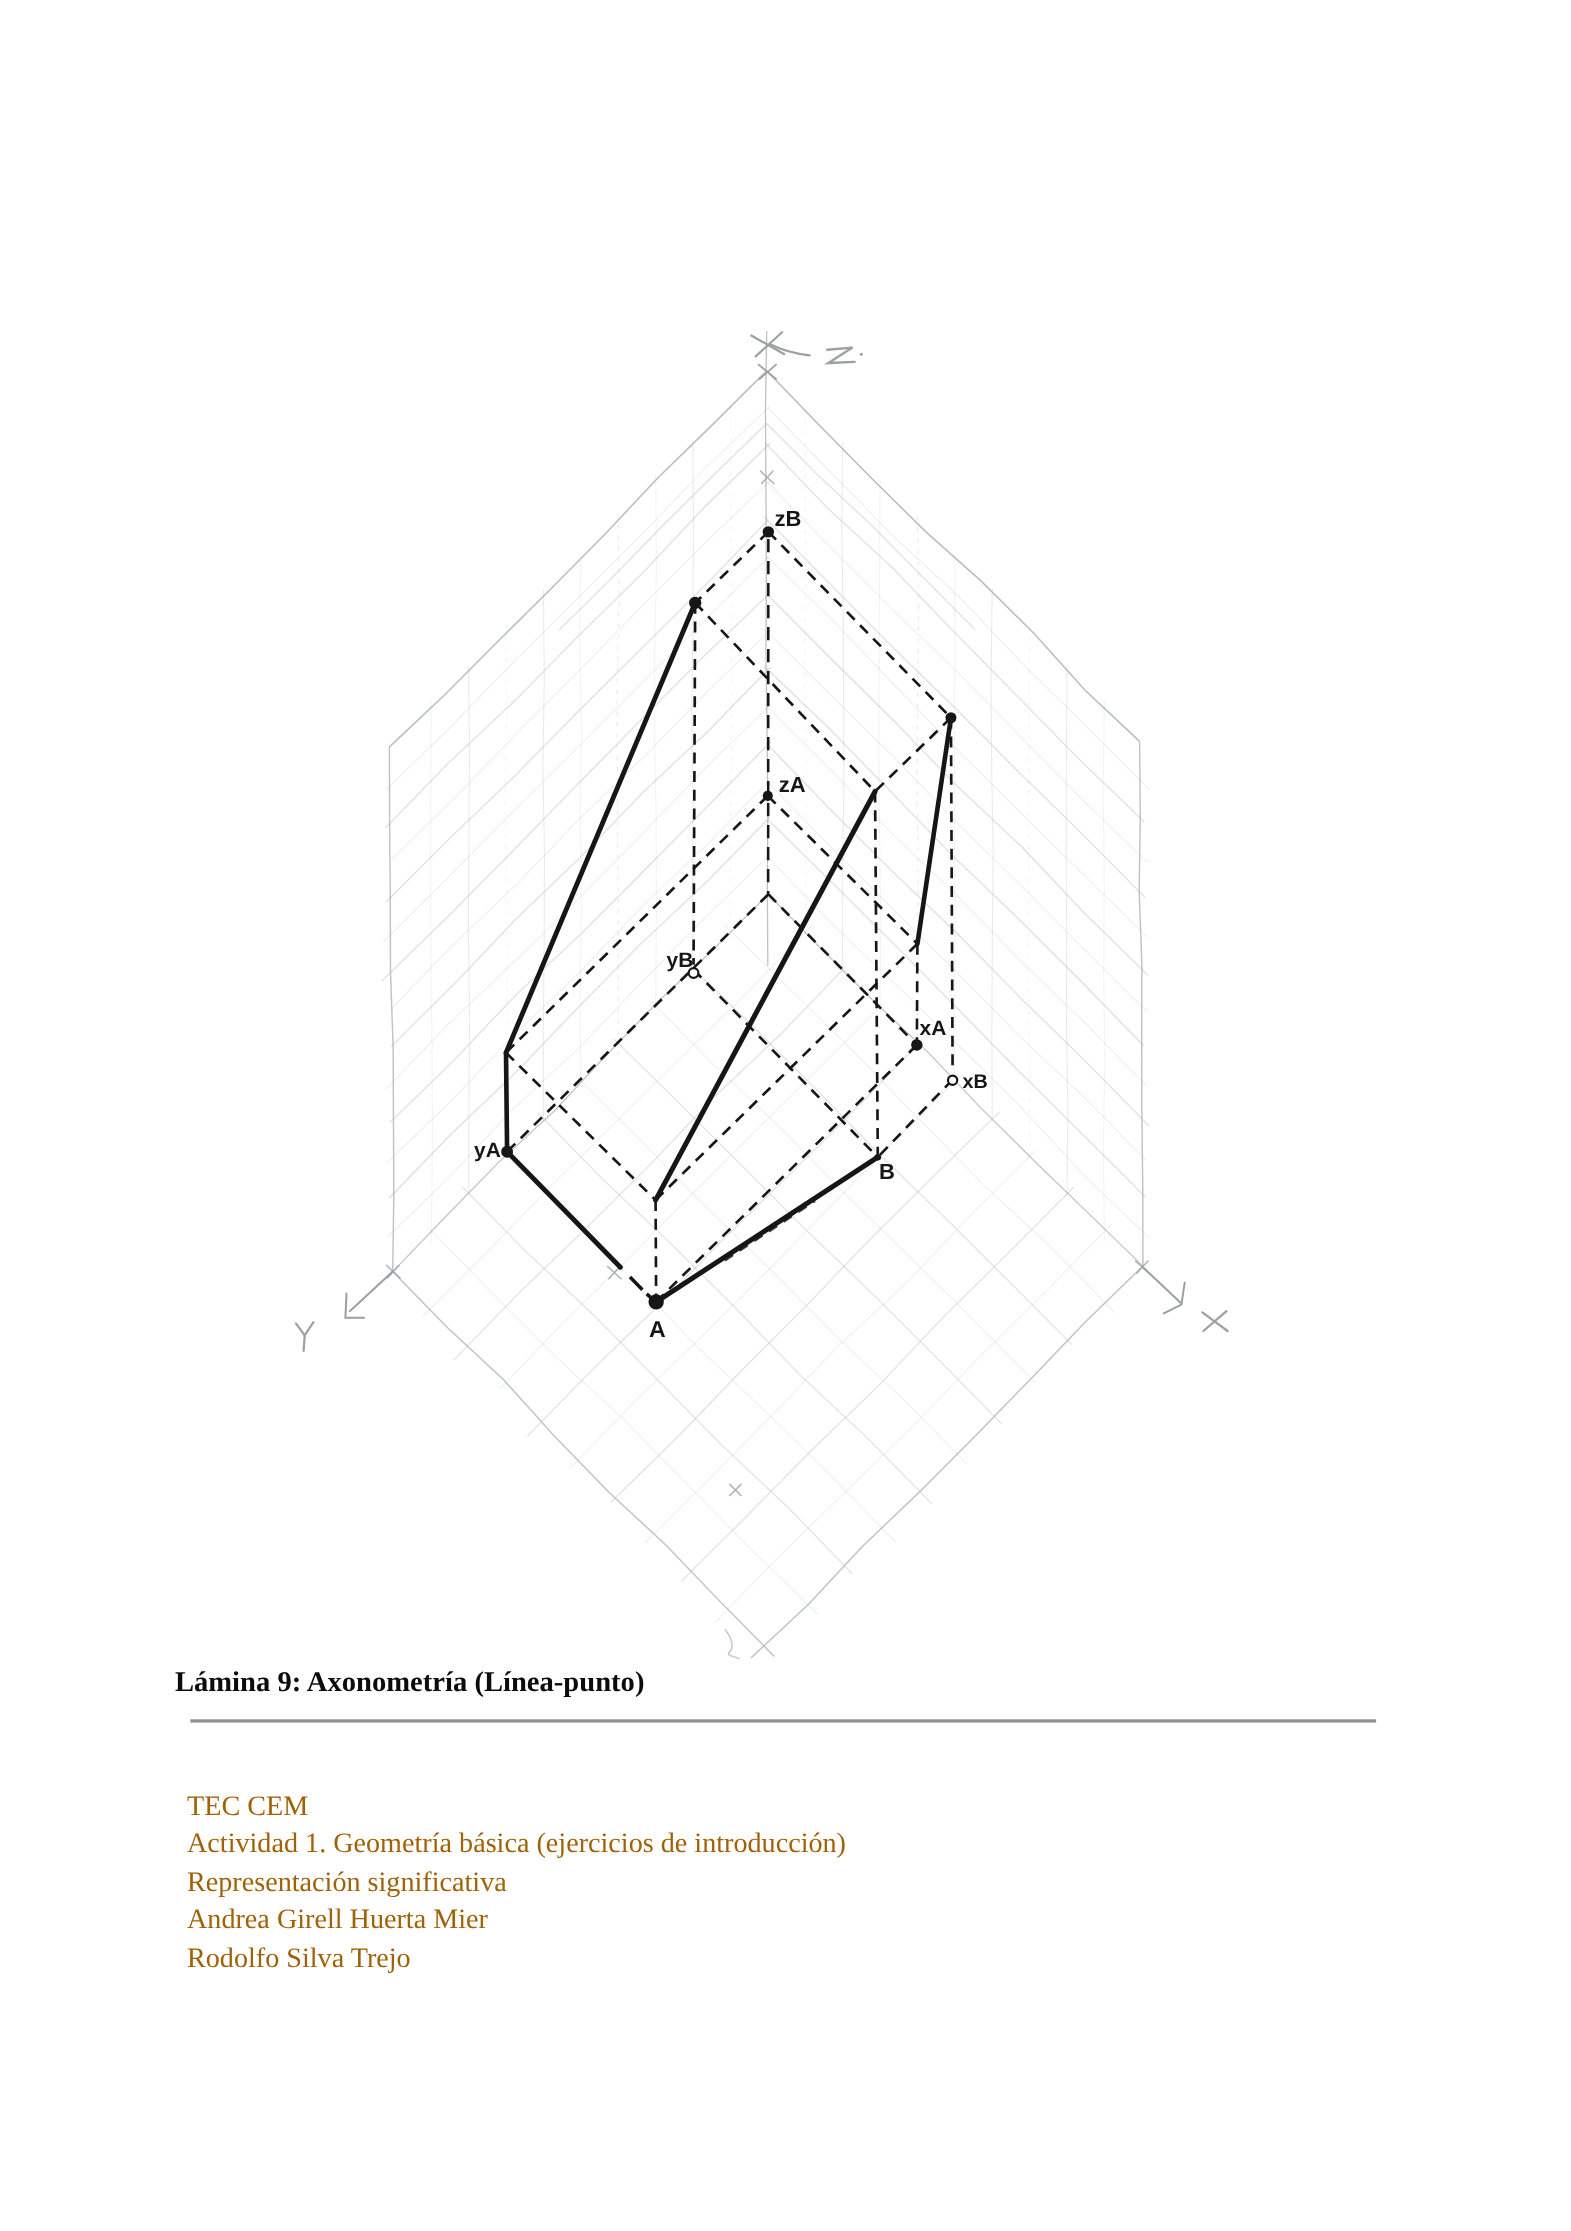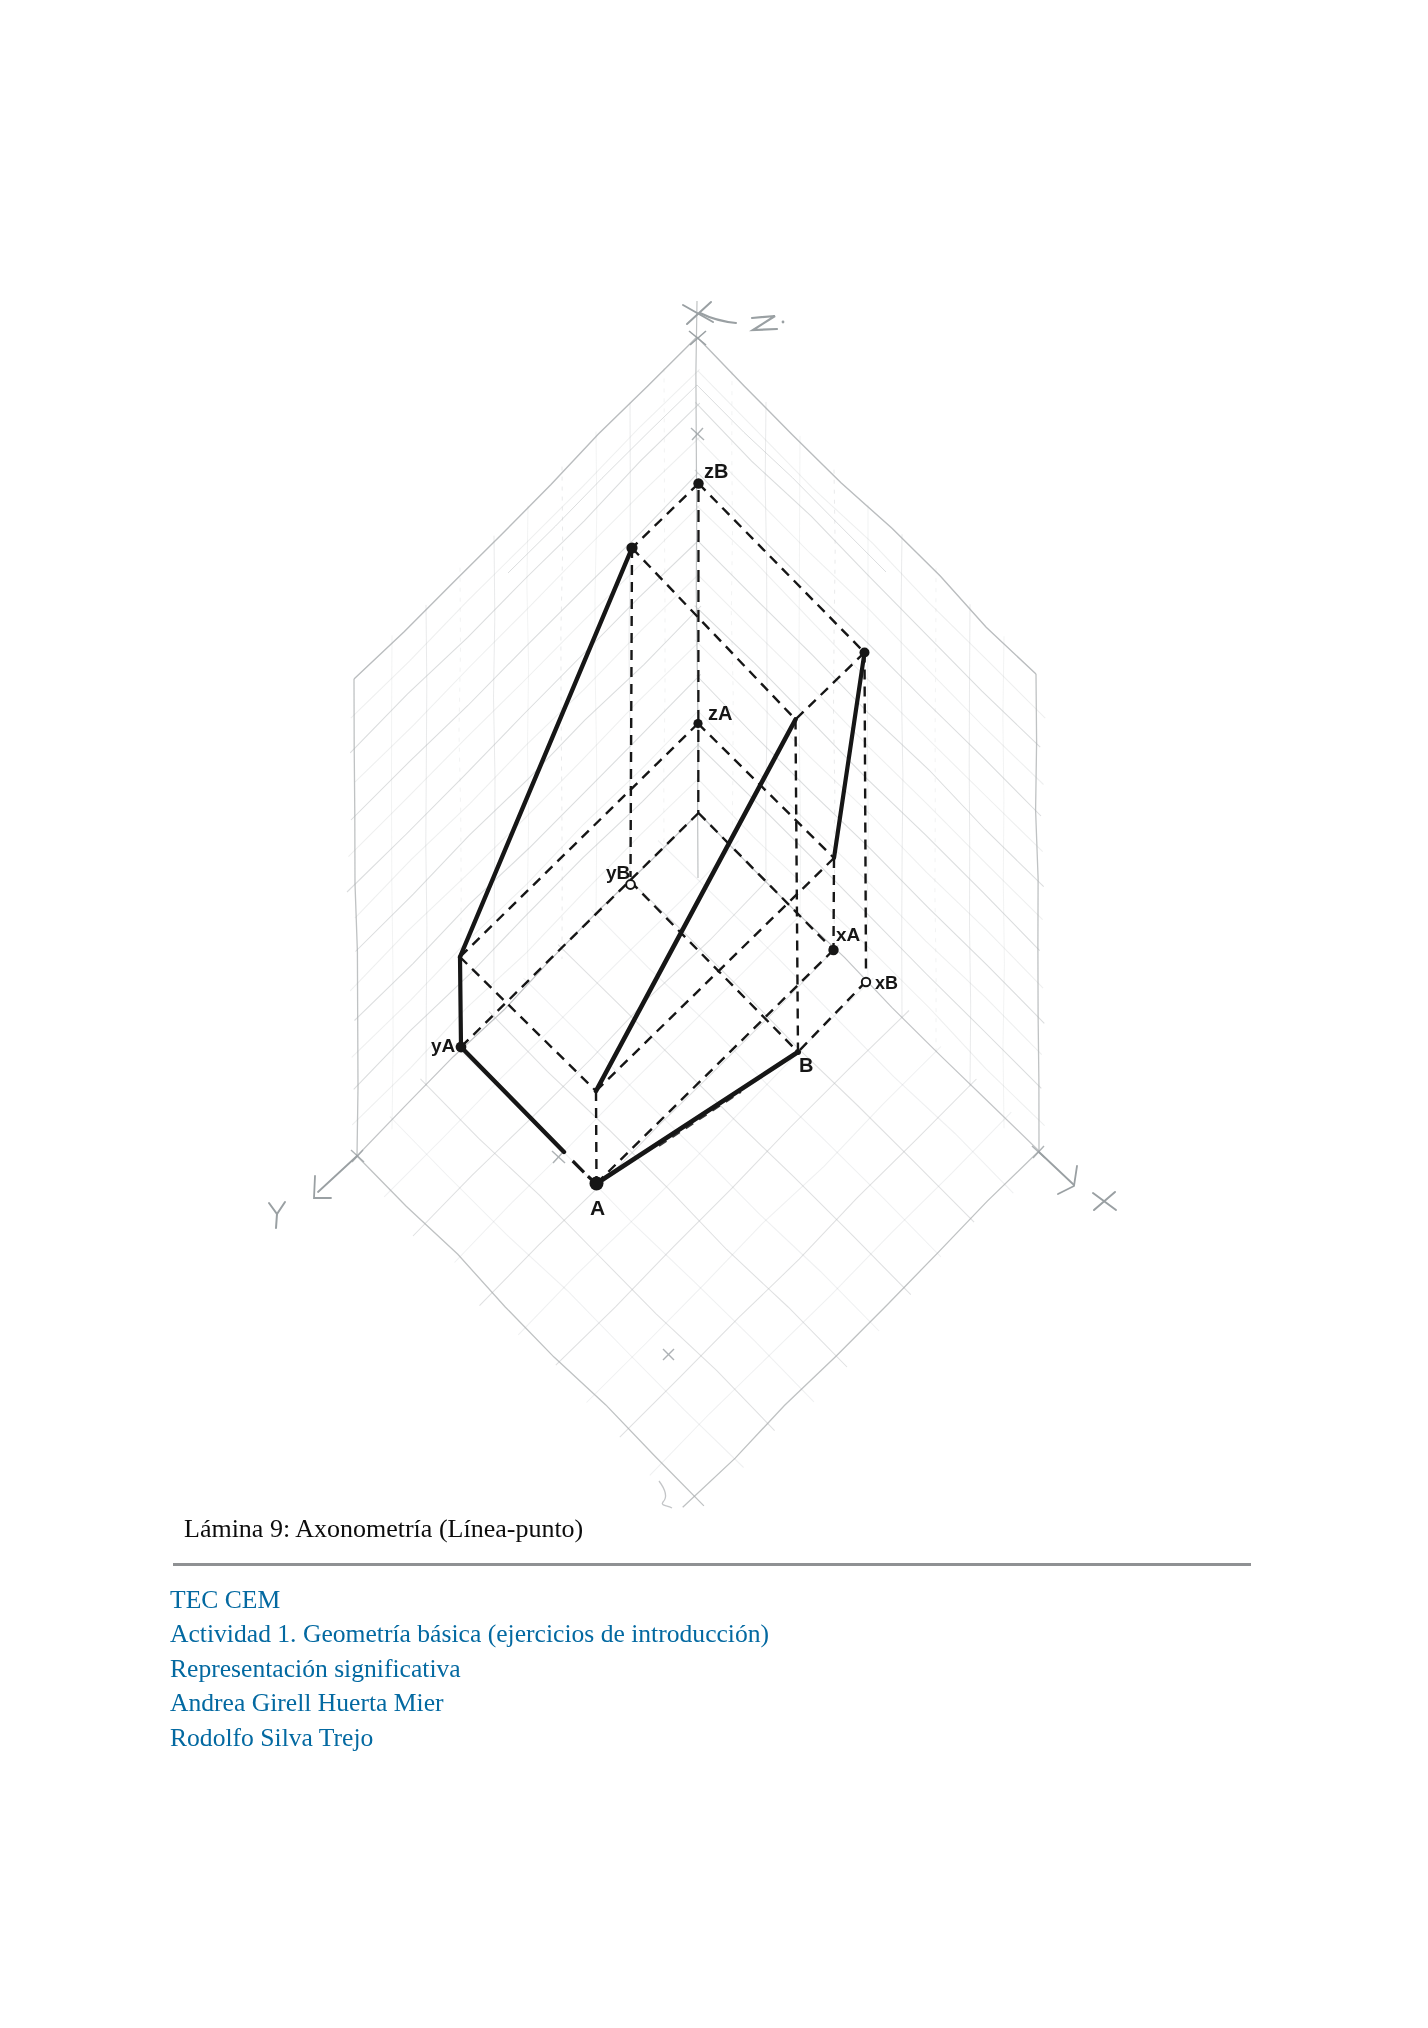--- a/index.html
+++ b/index.html
@@ -5,7 +5,7 @@
   html,body { margin:0; padding:0; background:#ffffff; }
   body { width:1428px; height:2028px; position:relative; overflow:hidden;
          font-family:"Liberation Serif", serif; }
-  .title { position:absolute; left:184px; top:1514px; font-size:26px; font-weight:normal;
+  .title { position:absolute; left:159px; top:1514px; font-size:26px; font-weight:bold;
             white-space:nowrap; color:#0c0c0c; }
   .rule { position:absolute; left:173px; top:1563px; width:1078px; height:3px; background:#8f9193; }
   .body { position:absolute; left:170px; top:1583px; font-size:25.6px; line-height:34.4px;

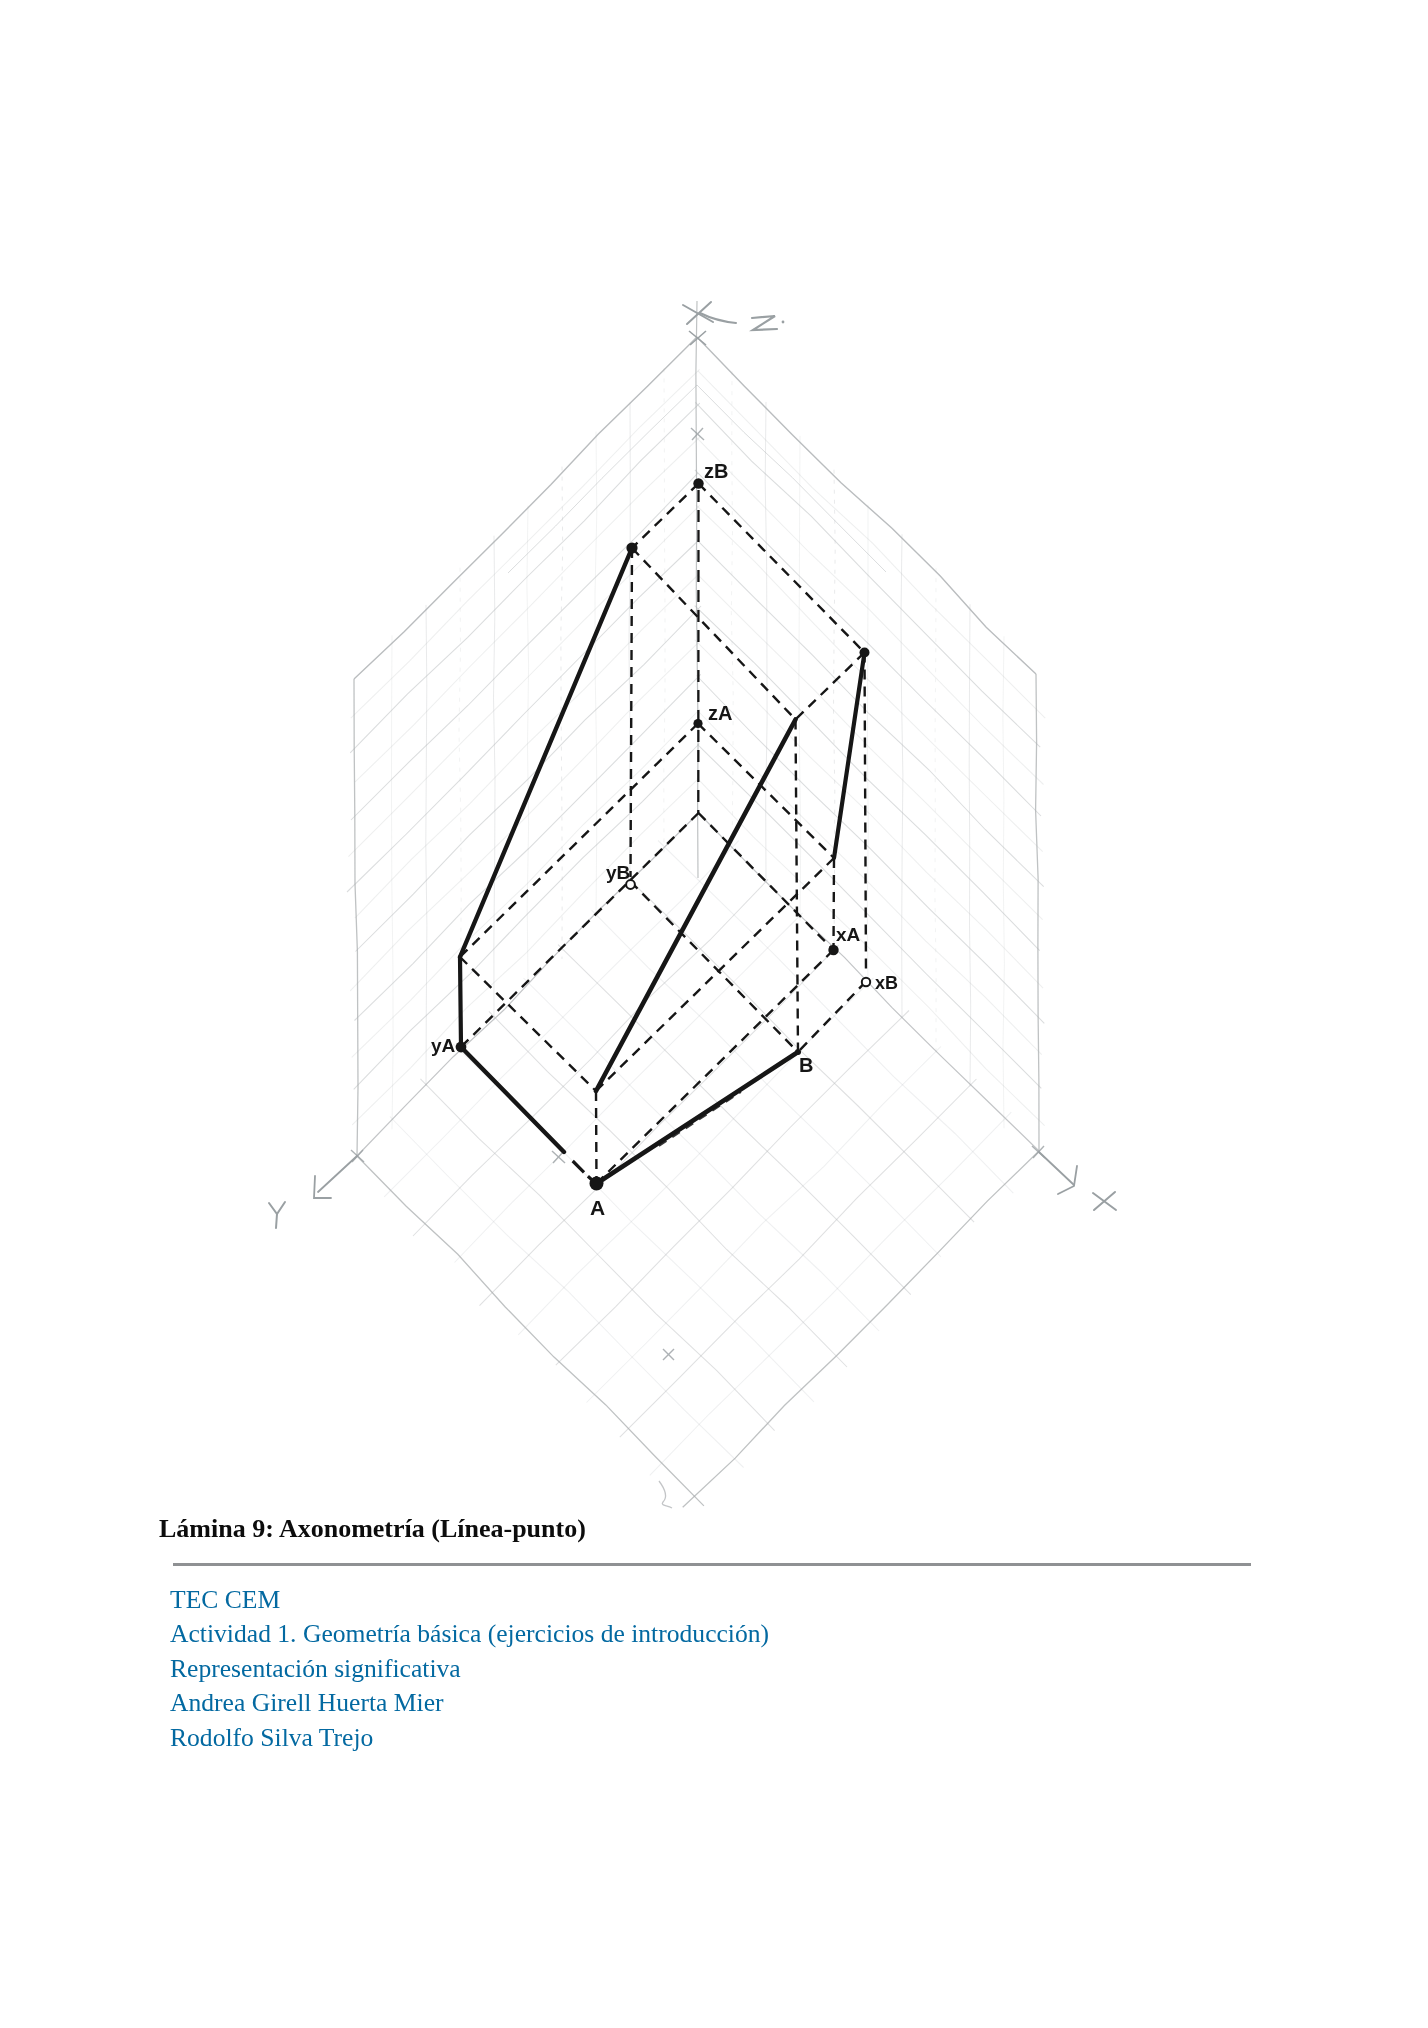--- a/index.html
+++ b/index.html
@@ -8,8 +8,8 @@
   .title { position:absolute; left:159px; top:1514px; font-size:26px; font-weight:bold;
             white-space:nowrap; color:#0c0c0c; }
   .rule { position:absolute; left:173px; top:1563px; width:1078px; height:3px; background:#8f9193; }
-  .body { position:absolute; left:170px; top:1583px; font-size:25.6px; line-height:34.4px;
-           color:#0369a1; white-space:nowrap; }
+  .body { position:absolute; left:170px; top:1625px; font-size:25.6px; line-height:34.4px;
+           color:#a16207; white-space:nowrap; }
 </style>
 </head>
 <body>

